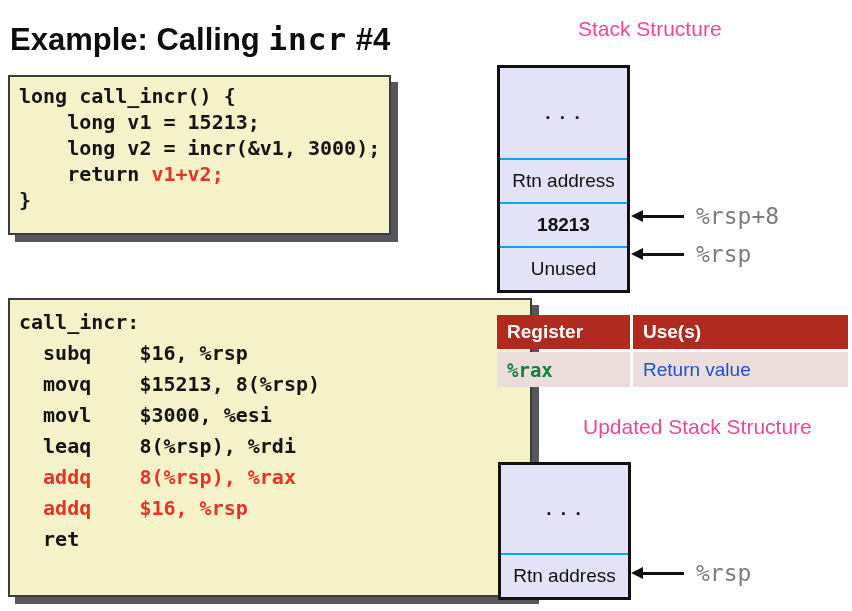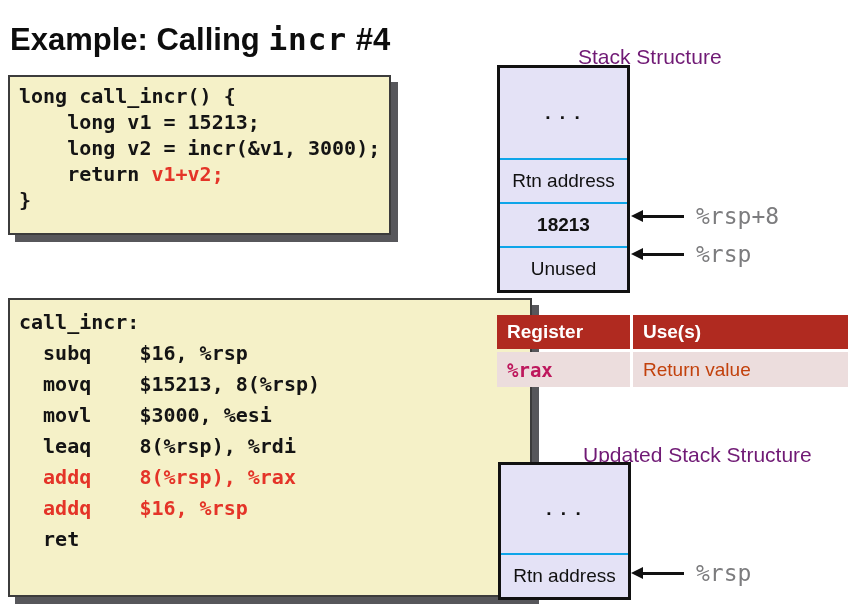--- a/index.html
+++ b/index.html
@@ -12,7 +12,7 @@
   .title { position:absolute; left:10px; top:0px; font-size:31px; font-weight:bold; color:#0d0d0d; white-space:nowrap; }
   .title .mono { font-family:"DejaVu Sans Mono", monospace; letter-spacing:1px; }
 
-  .subheading { position:absolute; font-size:21px; color:#701a75; white-space:nowrap;margin-top:28px; }
+  .subheading { position:absolute; font-size:21px; color:#ec4899; white-space:nowrap; }
   .h-stack { left:578px; top:17px; }
   .h-updated { left:583px; top:415px; }
 

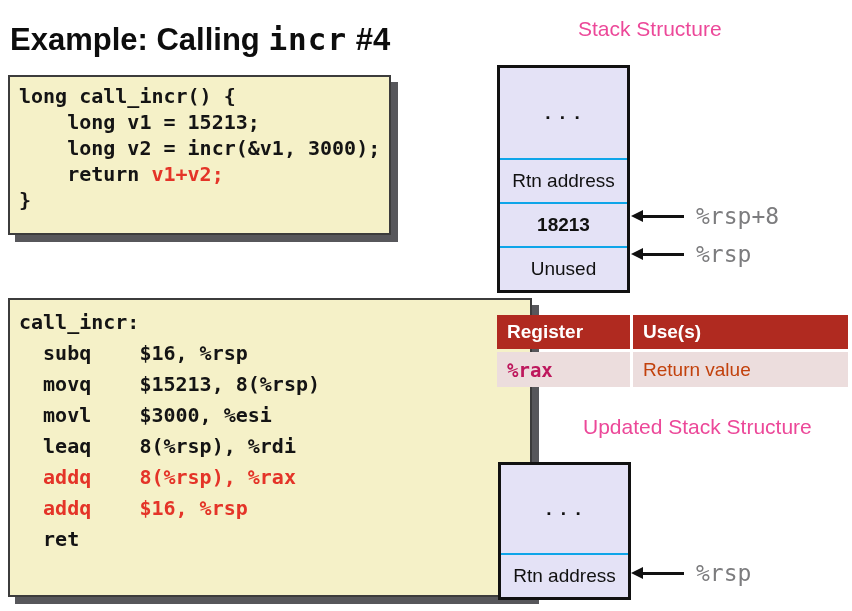--- a/index.html
+++ b/index.html
@@ -69,7 +69,7 @@
   .reghead .c1, .reghead .c2 { background:#B02A20; color:#ffffff; font-weight:bold; }
   .regbody { height:35px; margin-top:3px; }
   .regbody .c1, .regbody .c2 { background:#ECDDDD; color:#c2410c; }
-  .regbody .c1 { font-family:"DejaVu Sans Mono", monospace; font-weight:bold; color:#be185d; }
+  .regbody .c1 { font-family:"DejaVu Sans Mono", monospace; font-weight:bold; color:#15803d; }
 </style>
 </head>
 <body>

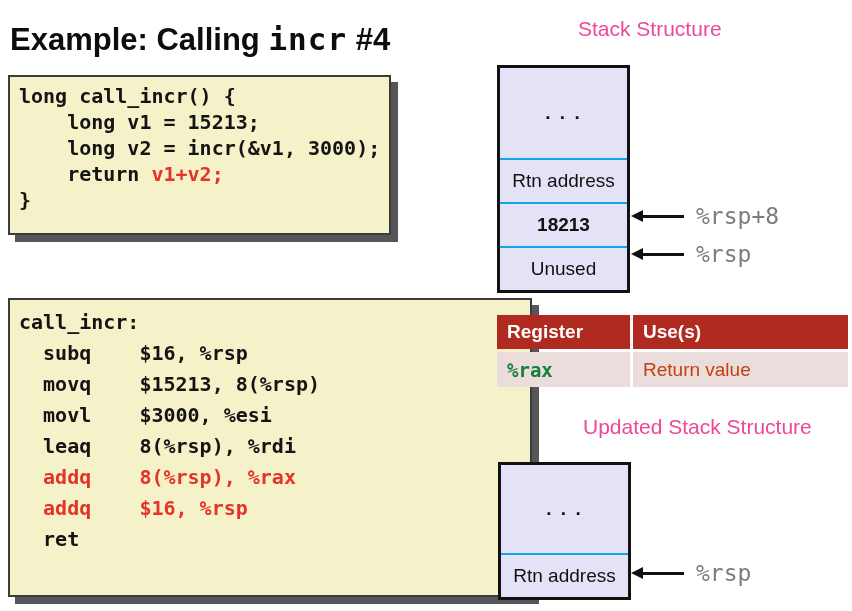--- a/index.html
+++ b/index.html
@@ -68,7 +68,7 @@
   .reghead { height:34px; }
   .reghead .c1, .reghead .c2 { background:#B02A20; color:#ffffff; font-weight:bold; }
   .regbody { height:35px; margin-top:3px; }
-  .regbody .c1, .regbody .c2 { background:#ECDDDD; color:#c2410c; }
+  .regbody .c1, .regbody .c2 { background:#ECDDDD; color:#1d4ed8; }
   .regbody .c1 { font-family:"DejaVu Sans Mono", monospace; font-weight:bold; color:#15803d; }
 </style>
 </head>

